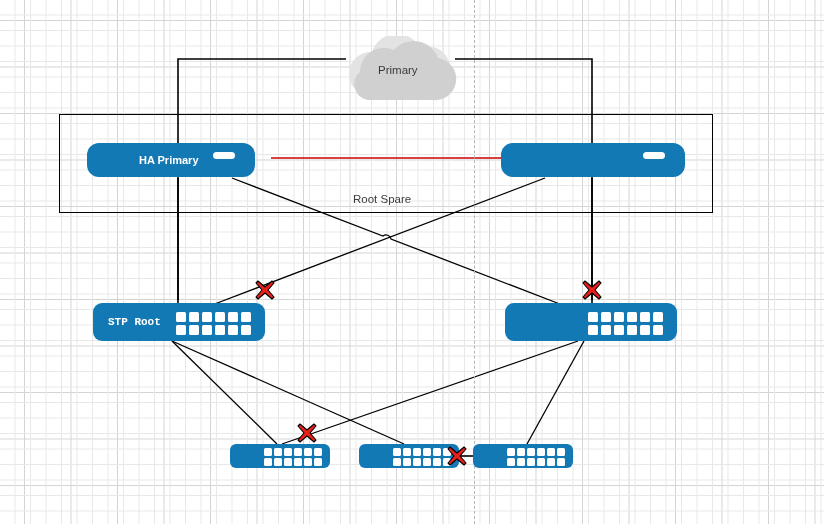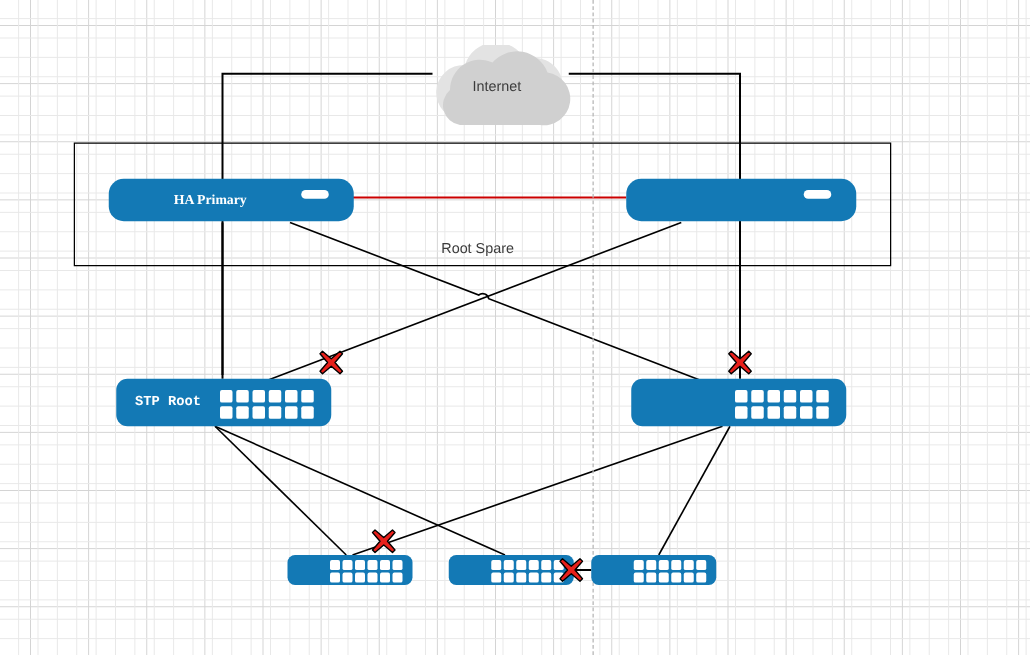--- a/index.html
+++ b/index.html
@@ -139,7 +139,7 @@
       <path fill="#e3e3e3" d="M42 16 a26 26 0 0 1 48 -4 a22 22 0 0 1 30 22 a20 20 0 0 1 -14 26 L40 60 a22 22 0 0 1 2 -44 Z"></path>
       <path fill="#d0d0d0" d="M30 36 a24 24 0 0 1 34 -22 a26 26 0 0 1 44 8 a20 20 0 0 1 -6 42 L38 64 a16 16 0 0 1 -8 -28 Z"></path>
     </svg>
-    <span class="cloud-label" style="left:48px;top:28px;">Internet</span>
+    <span class="cloud-label" style="left:48px;top:28px;">Primary</span>
   </div>
 
   <div class="group-box" style="left:59px;top:114px;width:654px;height:99px;"></div>

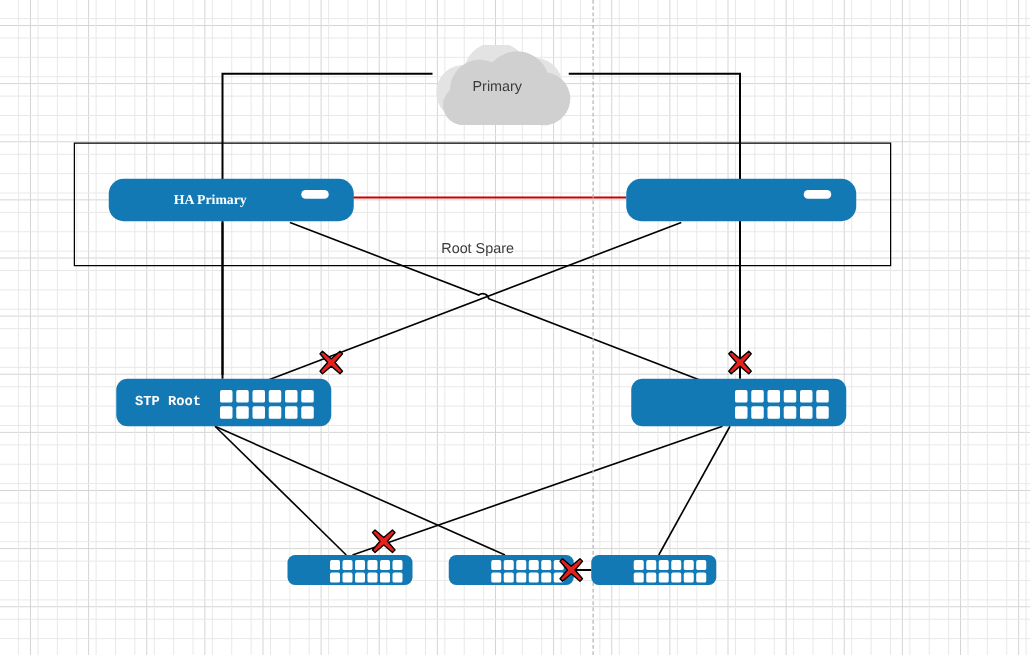--- a/index.html
+++ b/index.html
@@ -145,7 +145,7 @@
   <div class="group-box" style="left:59px;top:114px;width:654px;height:99px;"></div>
   <span class="group-label" style="left:353px;top:193px;">Root Spare</span>
 
-  <div class="dev dev-fw" style="left:87px;top:143px;width:196px;height:34px;font-family:Liberation Serif, serif;">
+  <div class="dev dev-fw" style="left:87px;top:143px;width:168px;height:34px;">
     <span class="dev-label" style="margin-left:52px;">HA Primary</span>
     <span class="fw-slot" style="right:20px;top:9px;"></span>
   </div>

